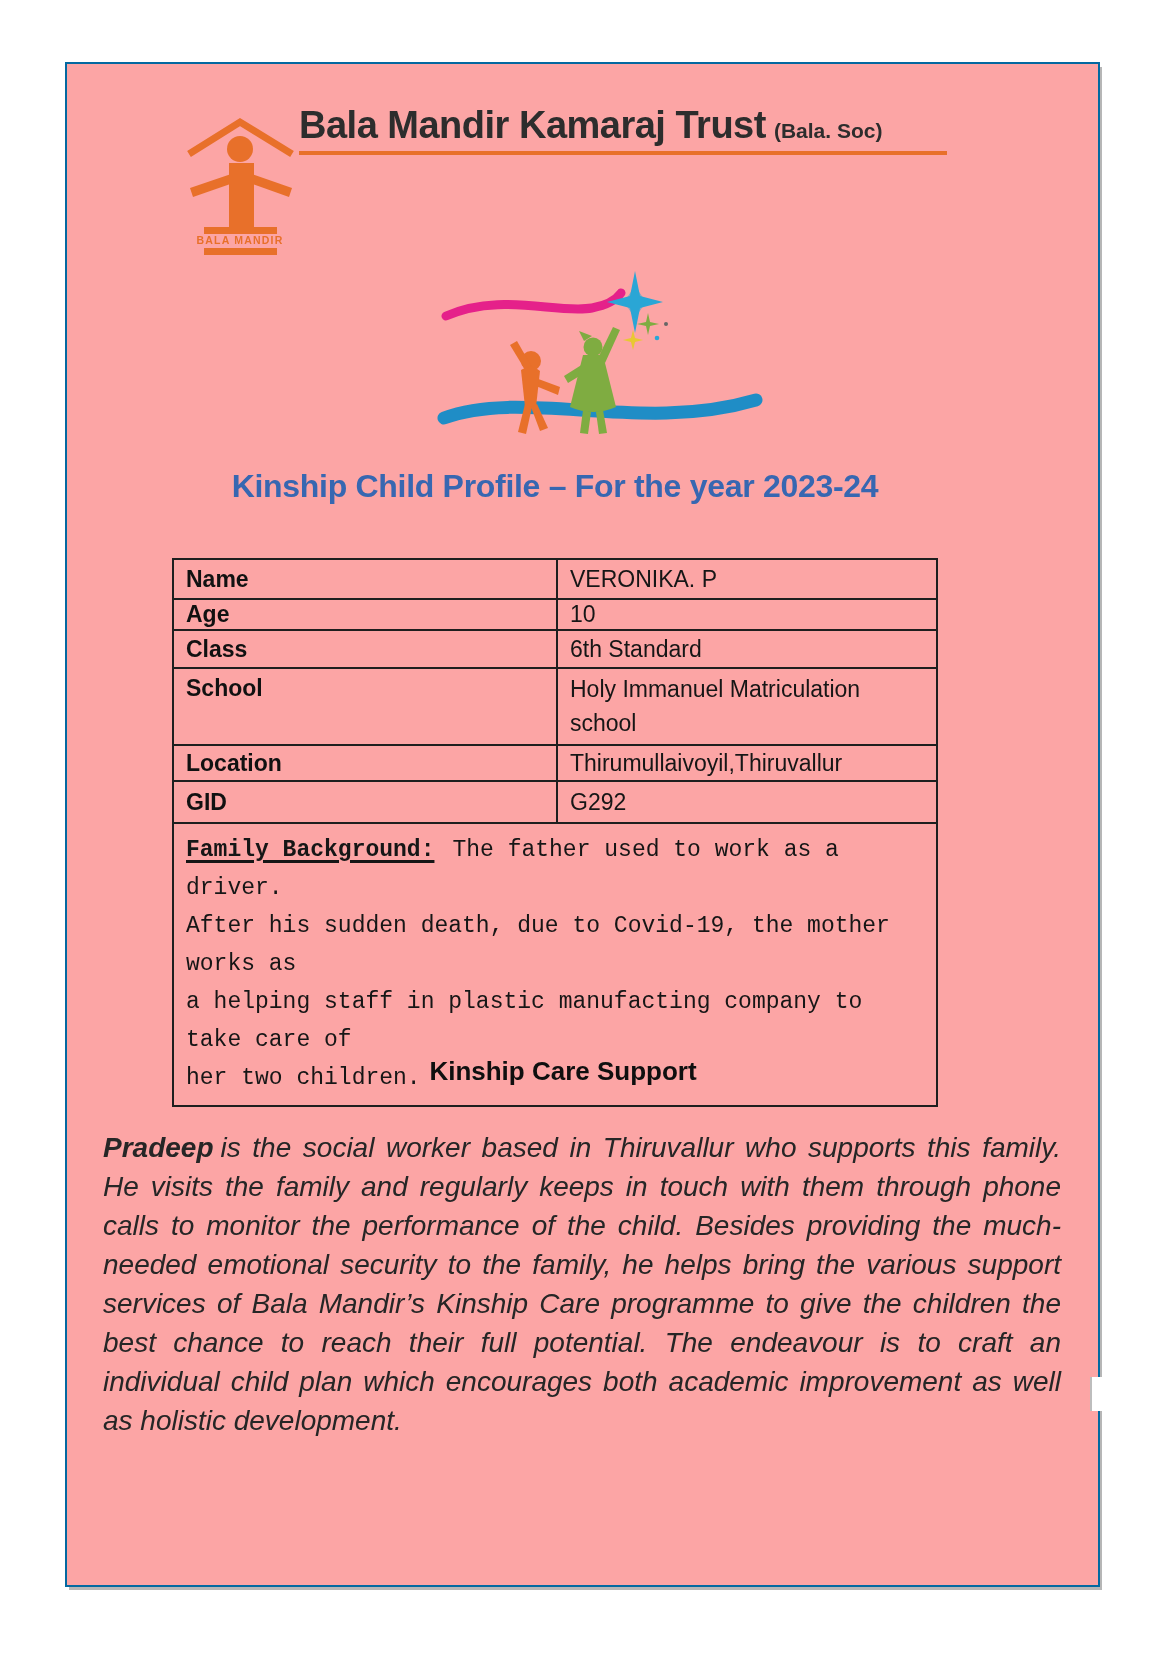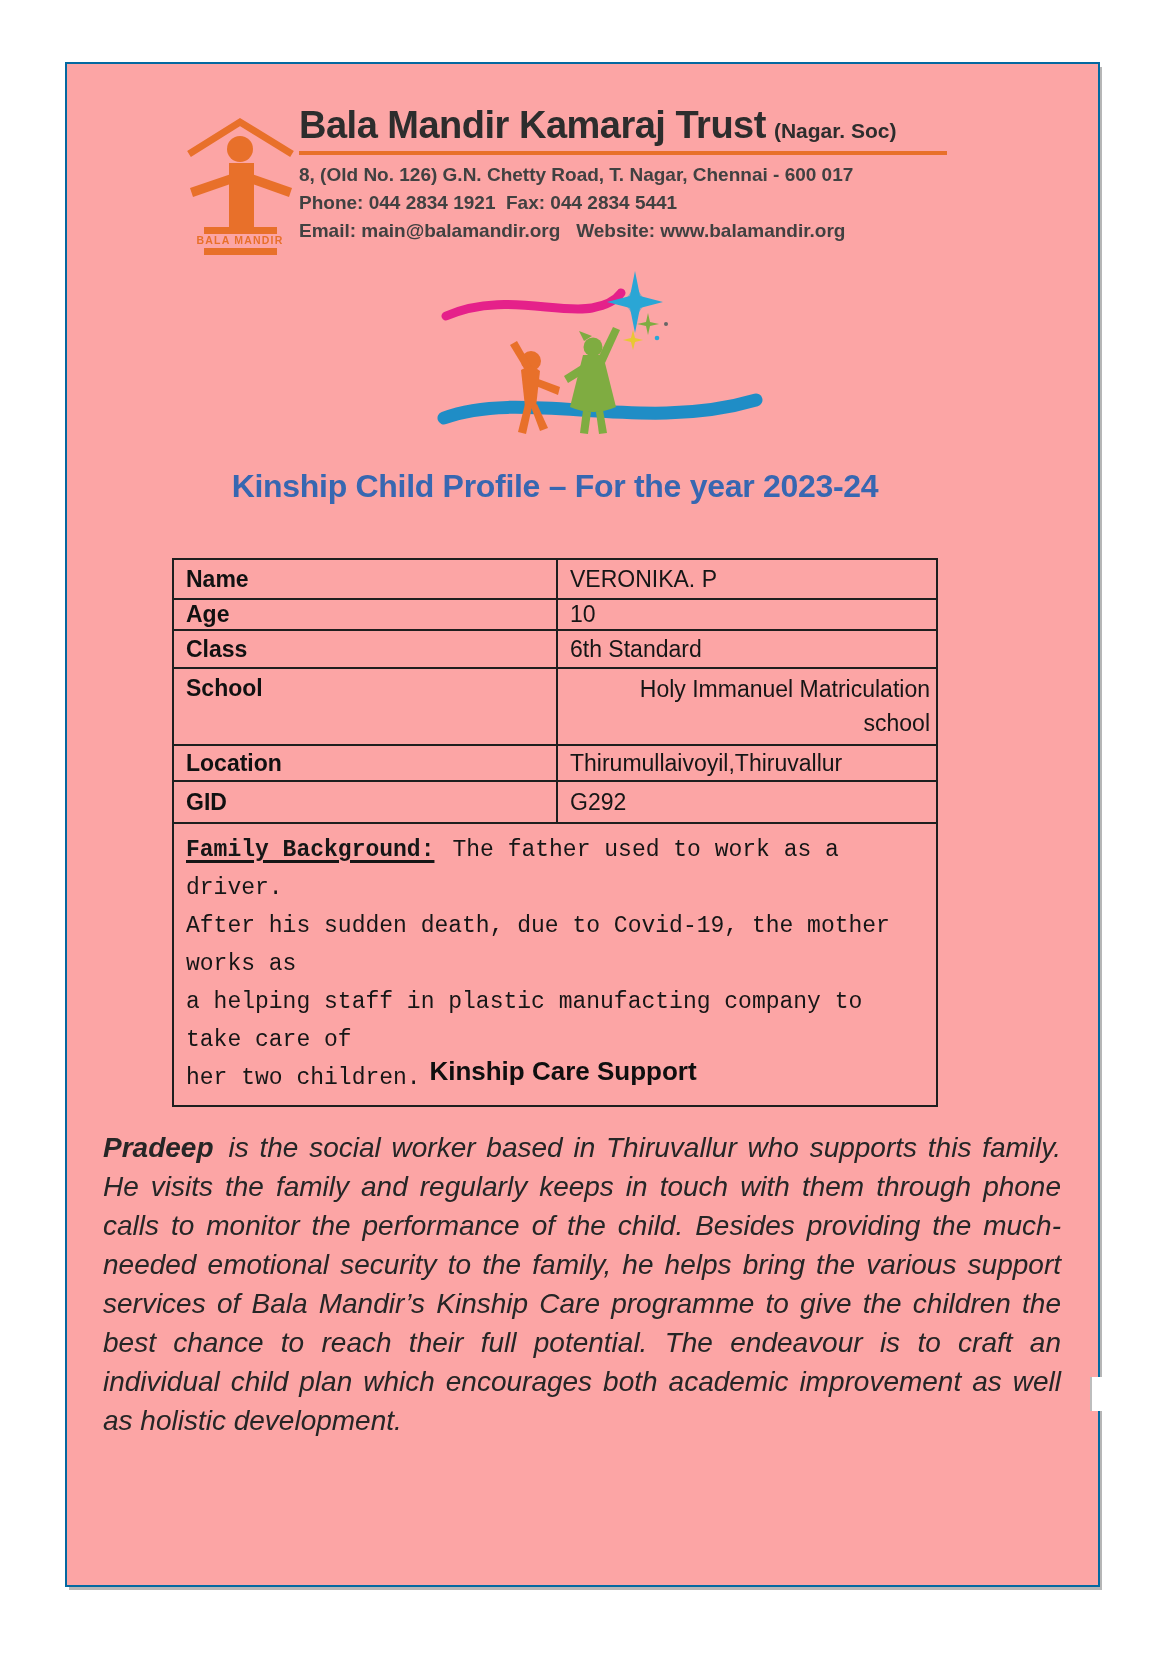--- a/index.html
+++ b/index.html
@@ -83,7 +83,7 @@
   </div>
 
   <div class="lh-text">
-    <div class="org-line"><span>Bala Mandir Kamaraj Trust</span><span class="org-reg">(Nagar. Soc)</span></div>
+    <div class="org-line"><span>Bala Mandir Kamaraj Trust</span><span class="org-reg">(Bala. Soc)</span></div>
     <div class="org-rule"></div>
     <div class="addr-block">
       <div class="addr">8, (Old No. 126) G.N. Chetty Road, T. Nagar, Chennai - 600 017</div>

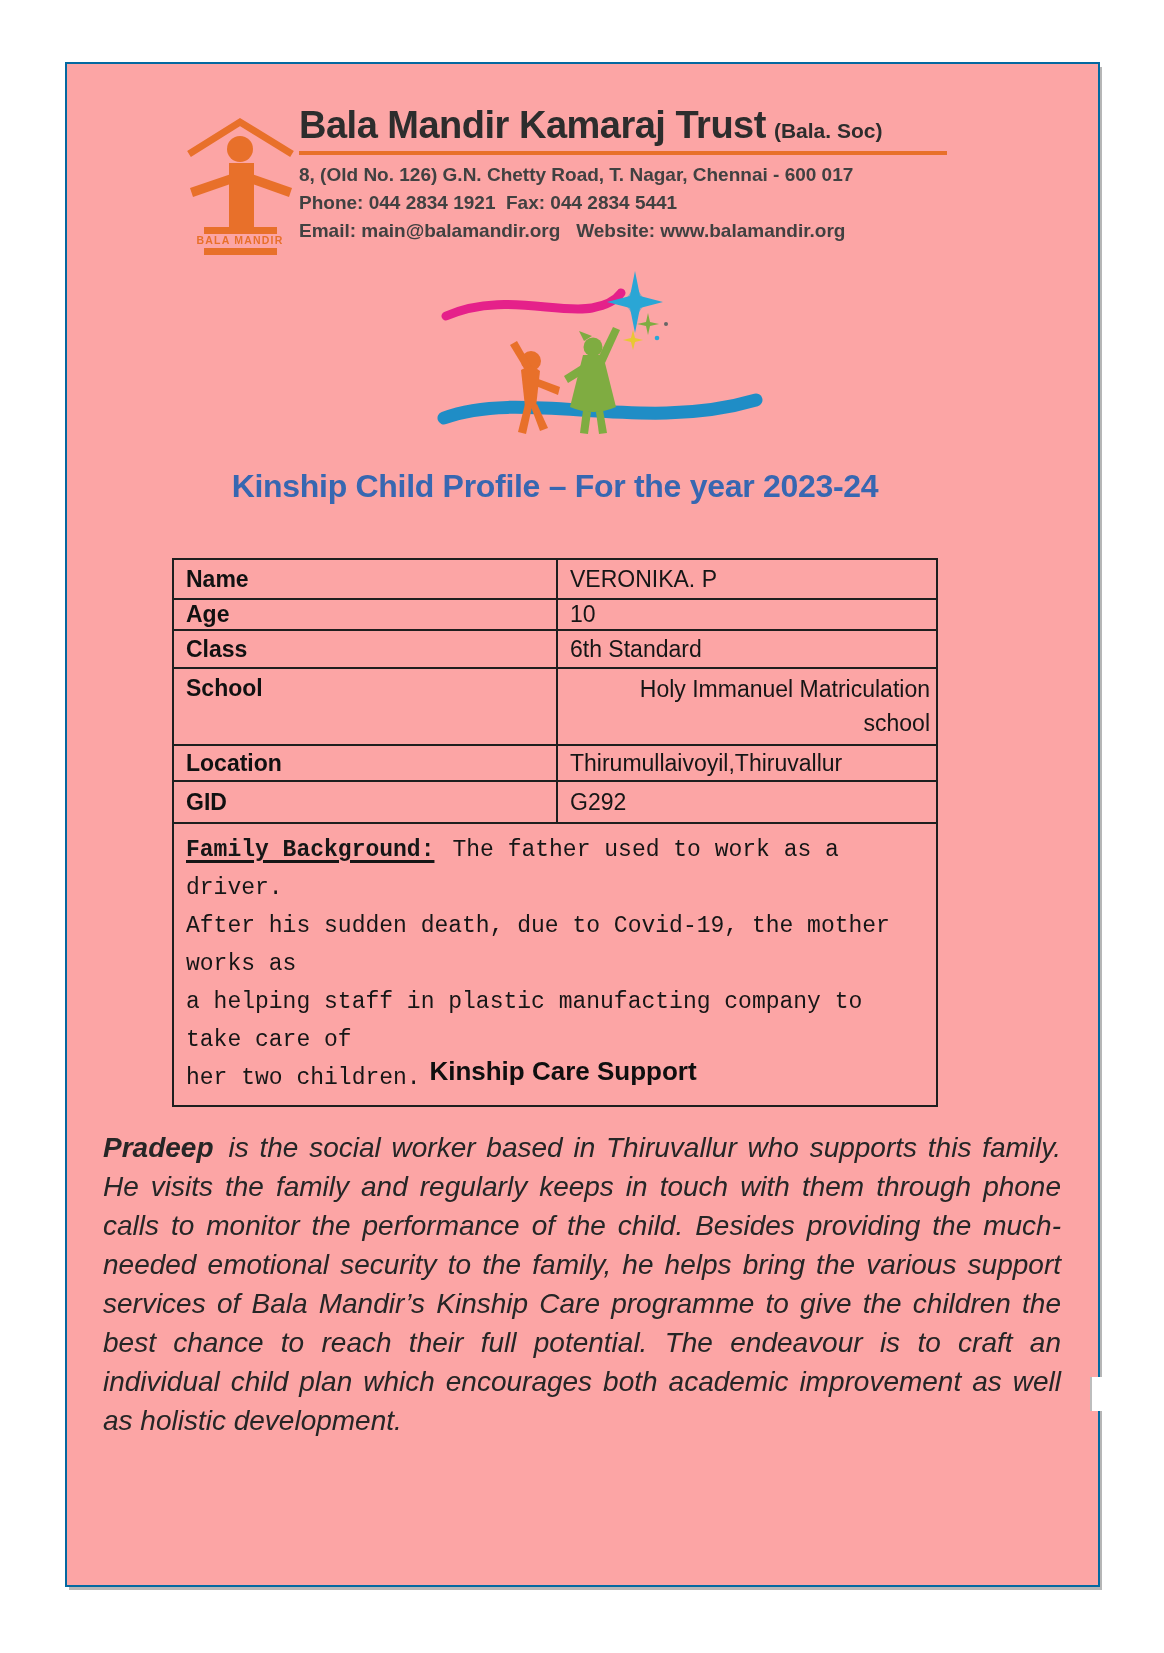--- a/index.html
+++ b/index.html
@@ -85,11 +85,6 @@
   <div class="lh-text">
     <div class="org-line"><span>Bala Mandir Kamaraj Trust</span><span class="org-reg">(Bala. Soc)</span></div>
     <div class="org-rule"></div>
-    <div class="addr-block">
-      <div class="addr">8, (Old No. 126) G.N. Chetty Road, T. Nagar, Chennai - 600 017</div>
-      <div class="addr">Phone: 044 2834 1921  Fax: 044 2834 5441</div>
-      <div class="addr">Email: main@balamandir.org   Website: www.balamandir.org</div>
-    </div>
   </div>
 
   <svg class="kidslogo" width="335" height="190" viewBox="0 0 335 190">

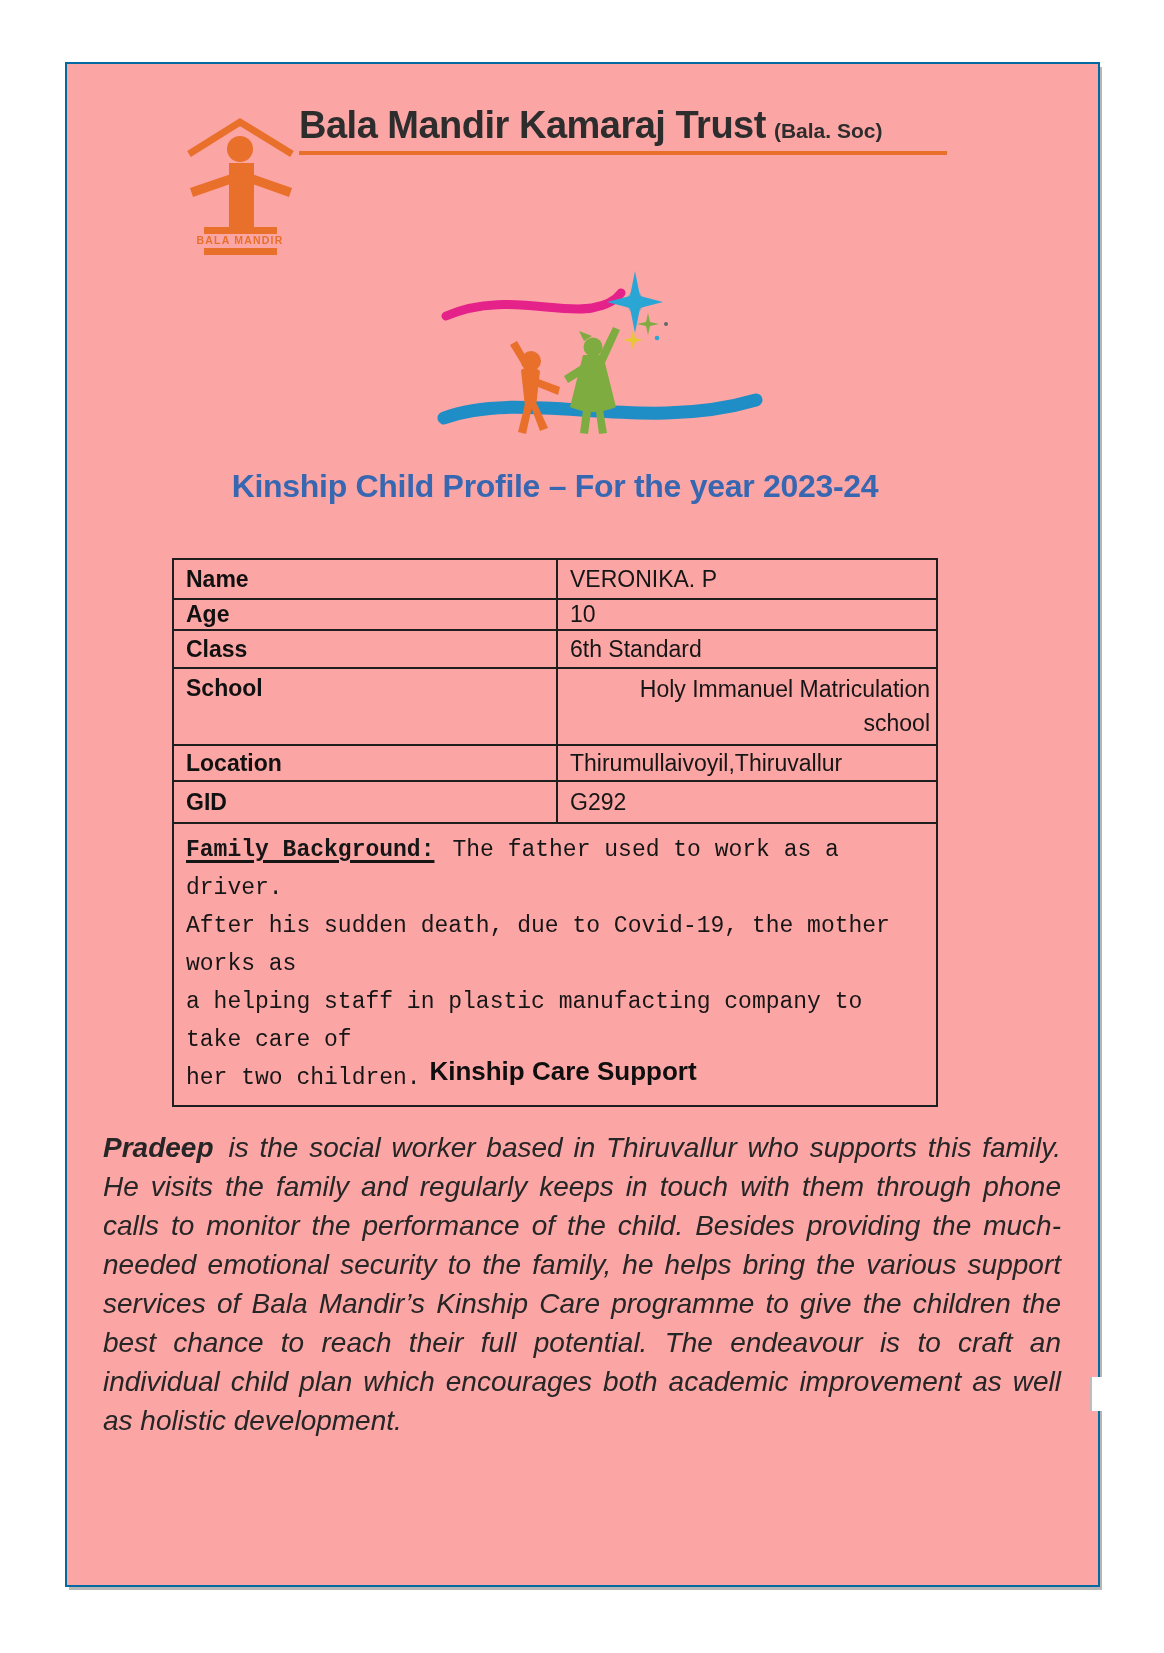--- a/index.html
+++ b/index.html
@@ -36,7 +36,7 @@
   .profile-table .lbl { font-weight:bold; color:#111; }
   tr.r-name   { height:40px; } tr.r-age { height:31px; } tr.r-class { height:38px; }
   tr.r-school { height:77px; } tr.r-loc { height:36px; } tr.r-gid   { height:42px; }
-  td.v-school { line-height:34px; padding-top:3px; padding-bottom:4px;text-align:right; }
+  td.v-school { line-height:34px; padding-top:3px; padding-bottom:4px; }
   tr.r-fb { height:181px;font-family:Liberation Mono, monospace; }
   td.fb-cell {
     vertical-align:top; padding:7px 16px 8px 12px; line-height:38px;

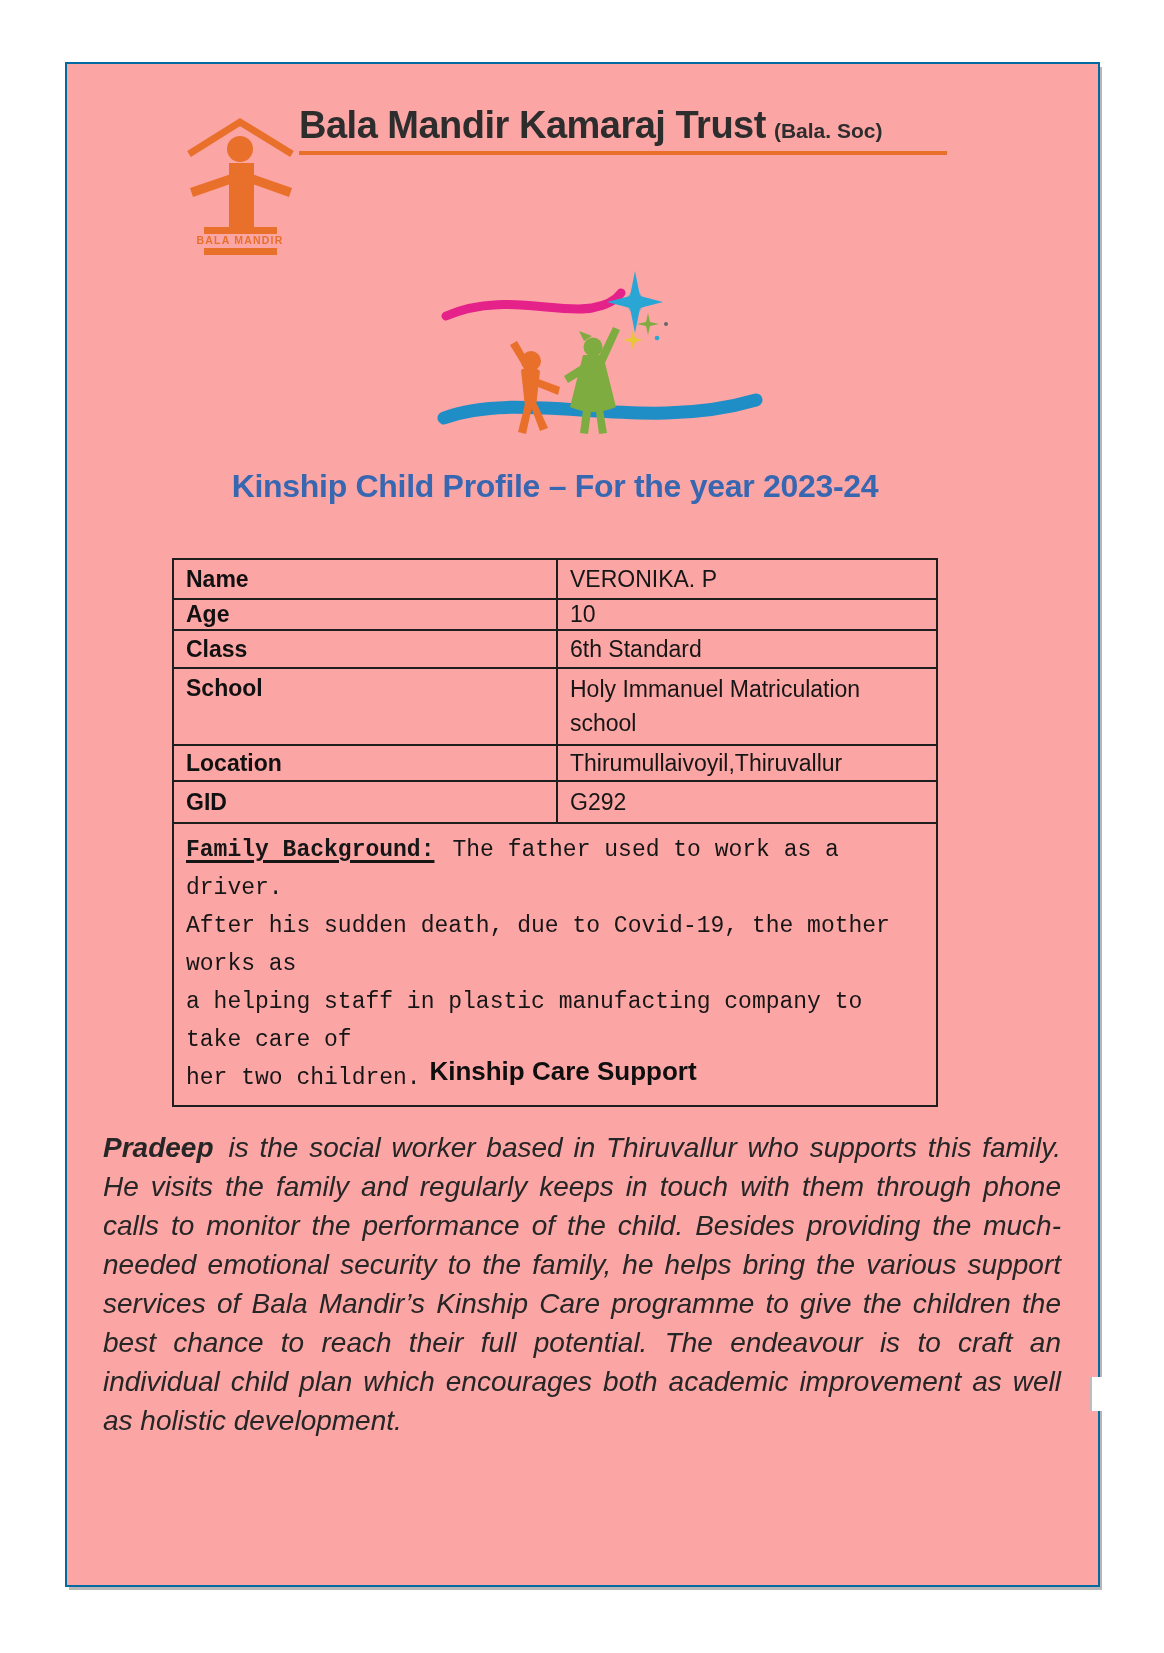--- a/index.html
+++ b/index.html
@@ -56,7 +56,7 @@
     font-size:28px; font-style:italic; line-height:39px; color:#262626;
     text-align:justify; text-align-last:left;
   }
-  .lead { font-weight:bold; margin-right:15px; }
+  .lead { font-weight:bold; margin-right:7px; }
   
   .border-notch {
     position:absolute; left:1090px; top:1377px; width:14px; height:34px;

